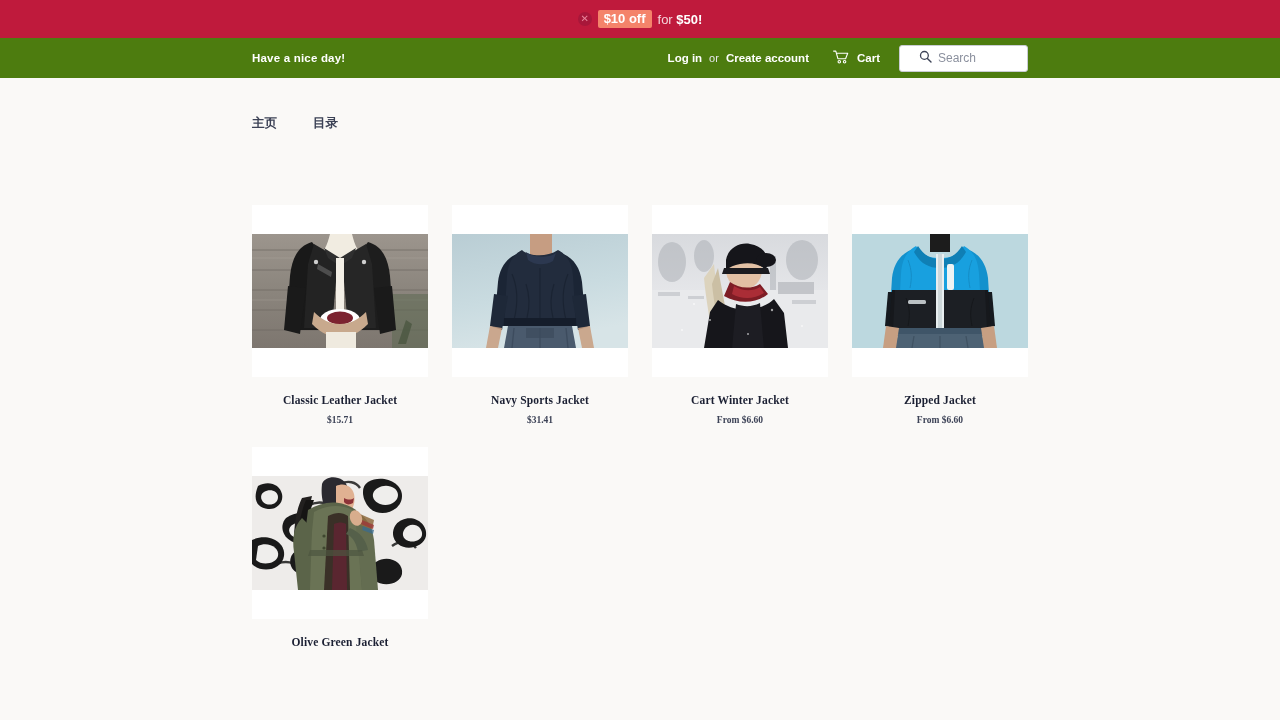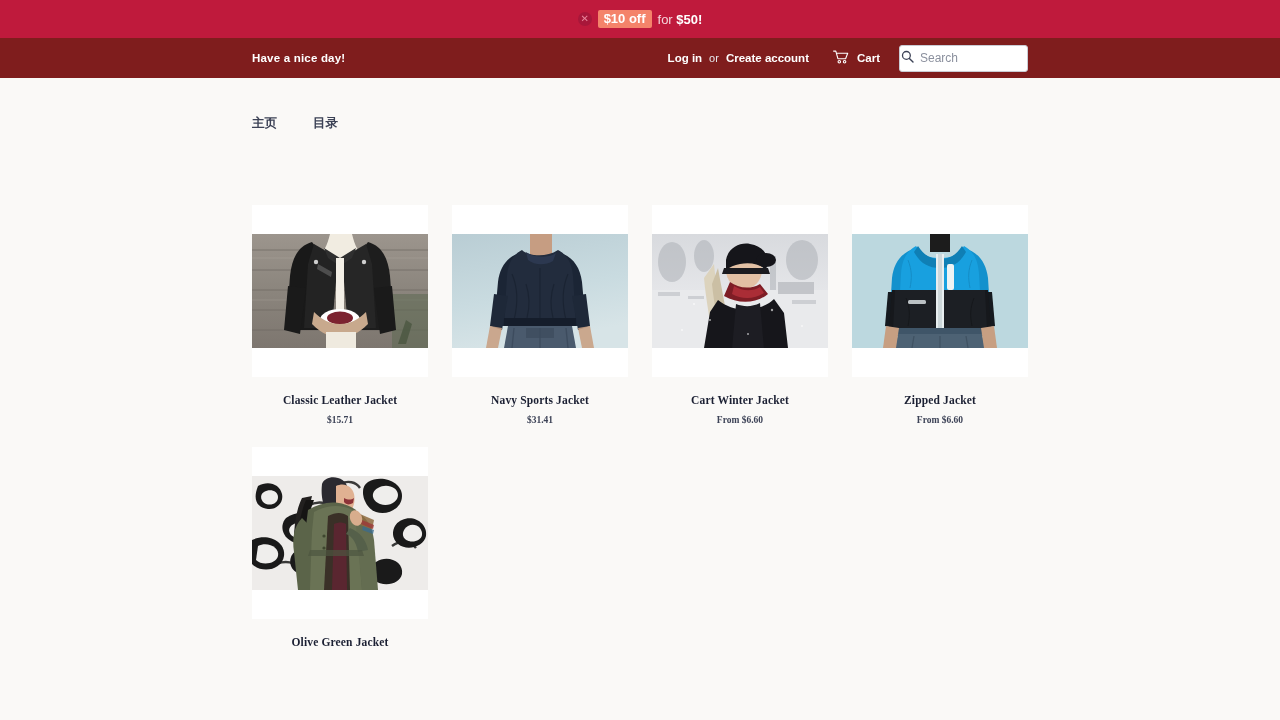--- a/index.html
+++ b/index.html
@@ -56,7 +56,7 @@
   
   .topbar {
     height: 40px;
-    background: #7f1d1d;
+    background: #4d7c0f;
     position: relative;
   }
   .topbar-inner {

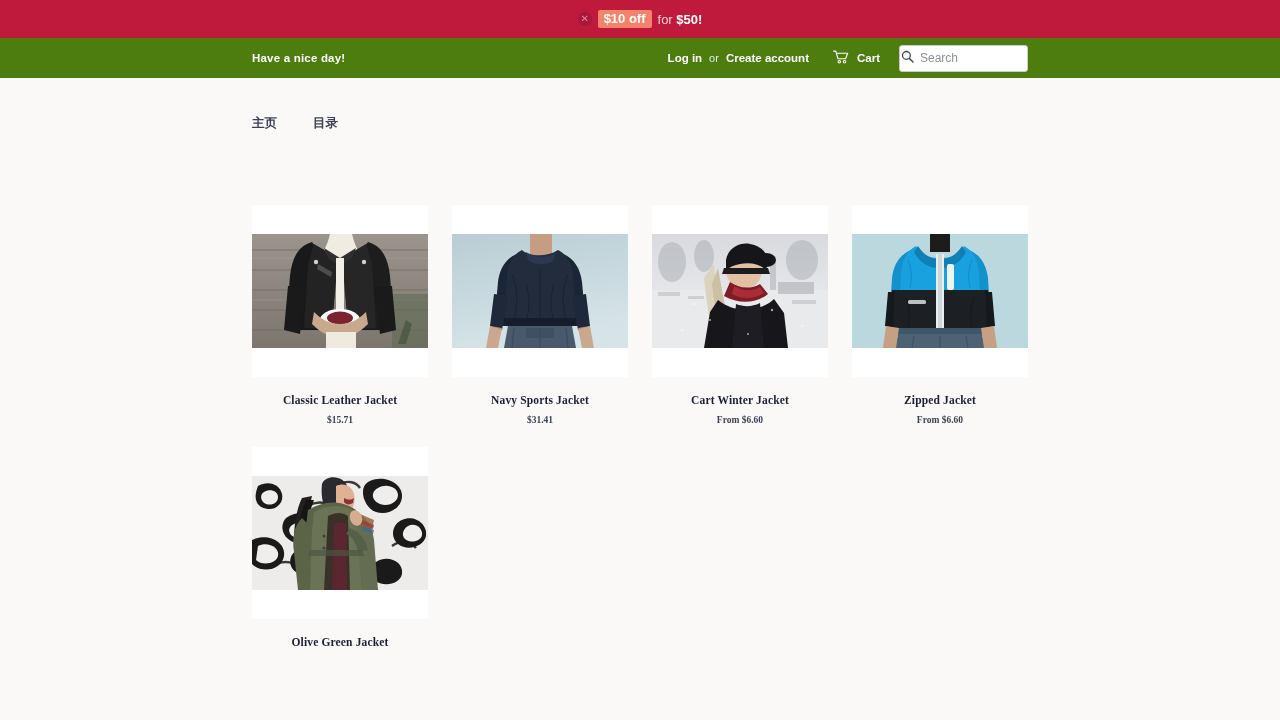--- a/index.html
+++ b/index.html
@@ -117,7 +117,7 @@
     border-radius: 3px;
     display: flex;
     align-items: center;
-    padding: 0 1px;
+    padding: 0 19px;
     gap: 6px;
   }
   .search-input {

